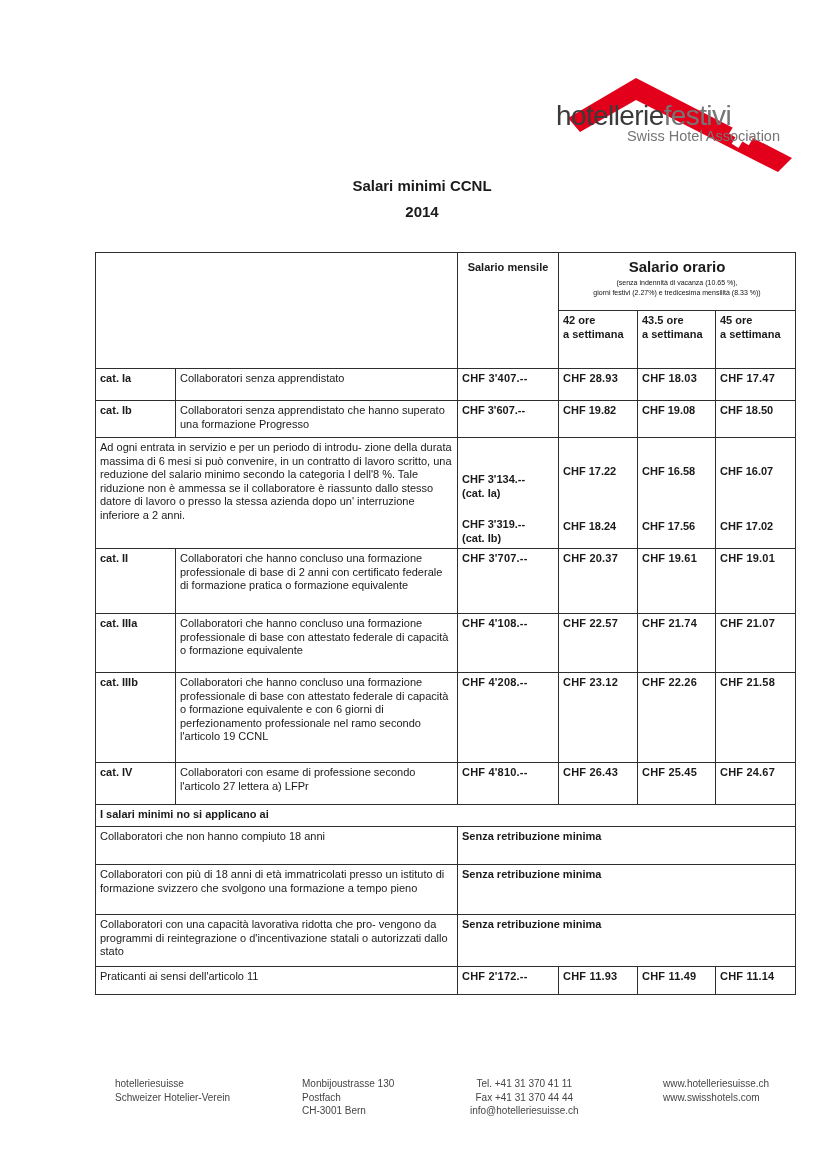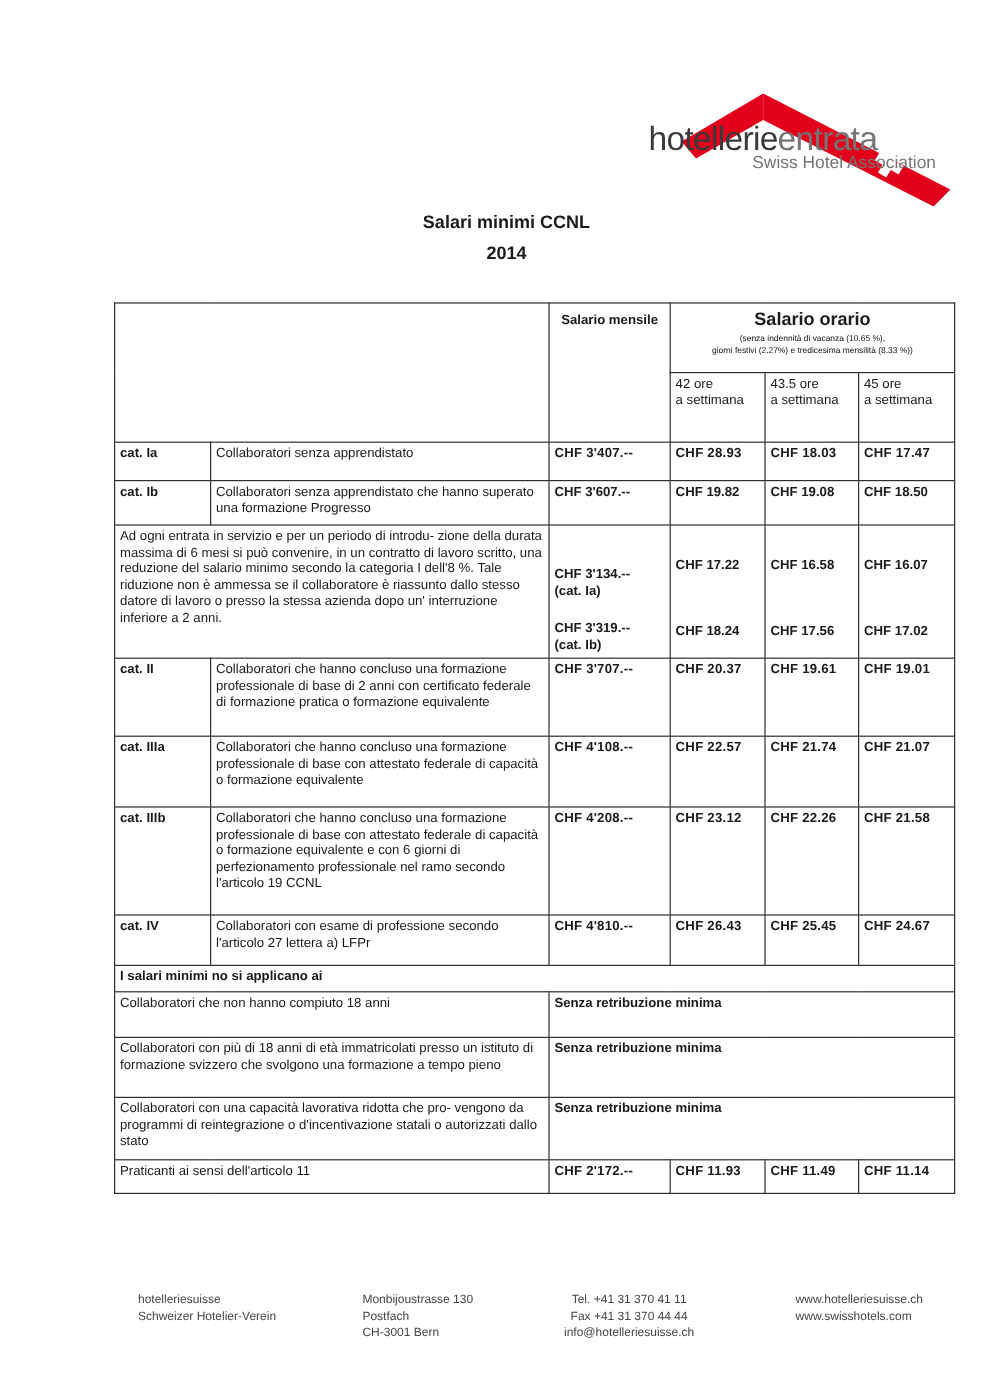--- a/index.html
+++ b/index.html
@@ -63,7 +63,7 @@
       <rect x="-11.5" y="-4" width="23" height="8" fill="#ffffff"></rect>
     </g>
   </svg>
-  <div class="brand"><span class="b1">hotellerie</span><span class="b2">entrata</span></div>
+  <div class="brand"><span class="b1">hotellerie</span><span class="b2">festivi</span></div>
   <div class="tagline">Swiss Hotel Association</div>
 </div>
 

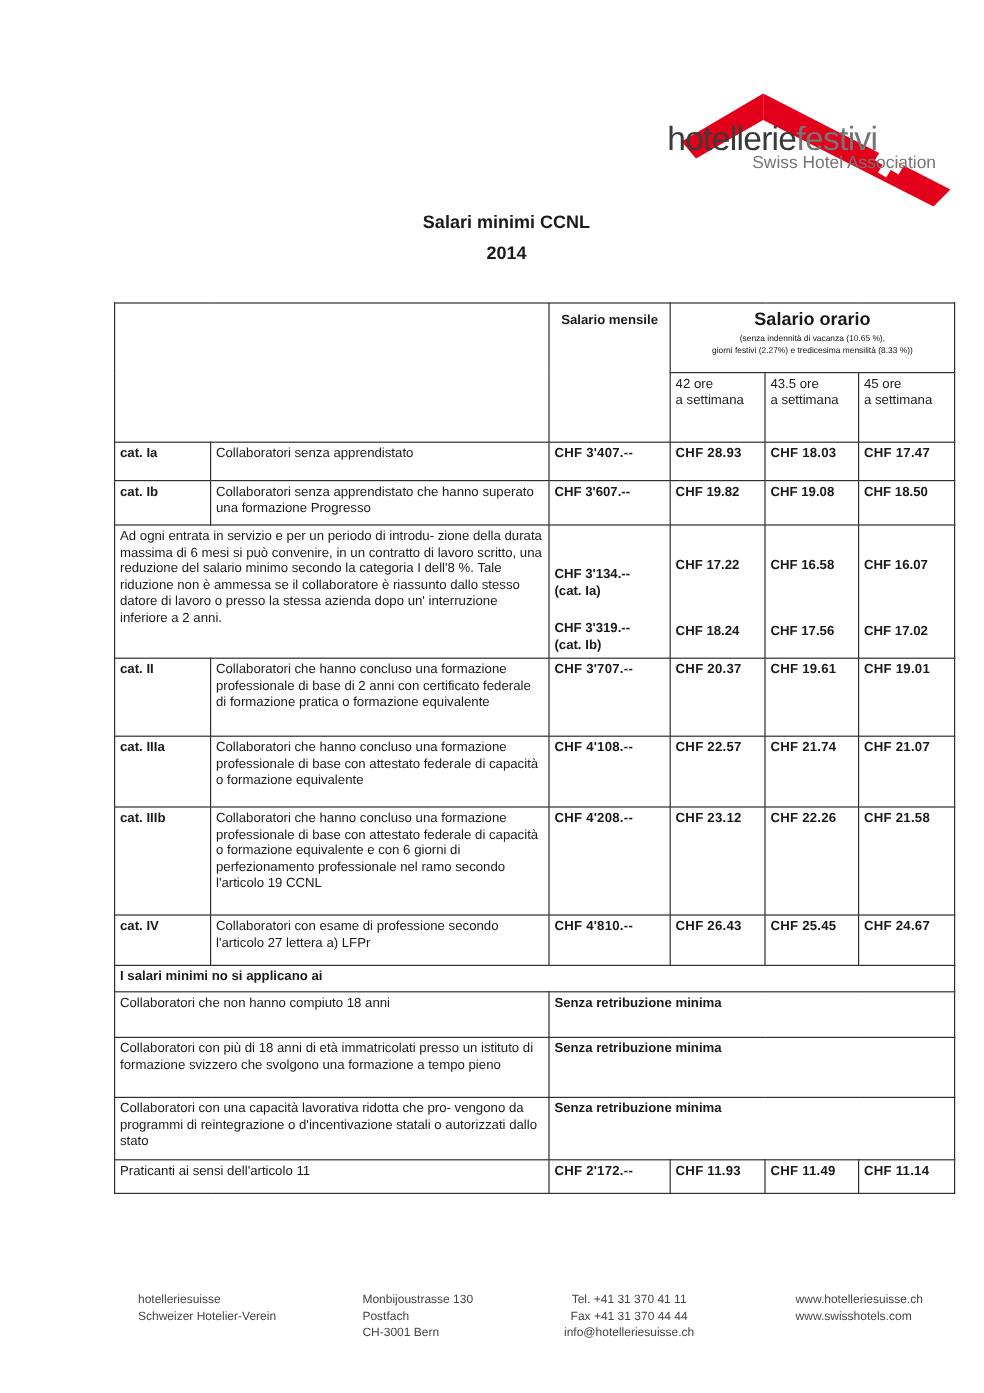--- a/index.html
+++ b/index.html
@@ -38,7 +38,7 @@
   .hd-monthly { font-weight:bold; padding-top:8px !important; font-size:11.5px; }
   .hd-hourly-title { font-weight:bold; font-size:15px; padding-top:4px; }
   .hd-note { font-size:7px; line-height:10px; margin-top:4px; color:#111; }
-  .hd-hours { font-weight:normal; font-size:10.5px; line-height:16px; }
+  .hd-hours { font-weight:bold; font-size:10.5px; line-height:16px; }
   .sec-row td { font-weight:bold; font-size:11.5px; vertical-align:middle; }
   .ig { margin:0; }
   .ig-a { margin-top:32px; }

